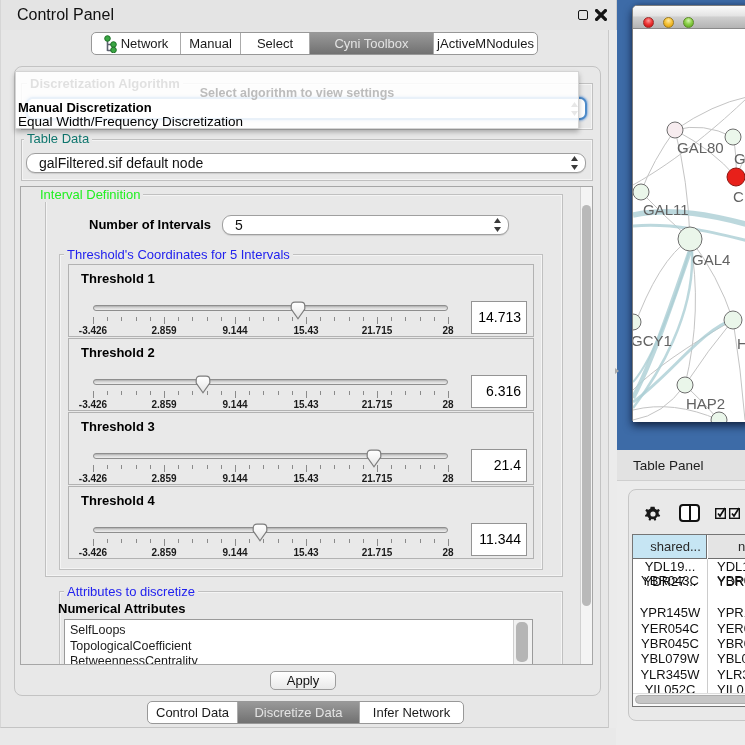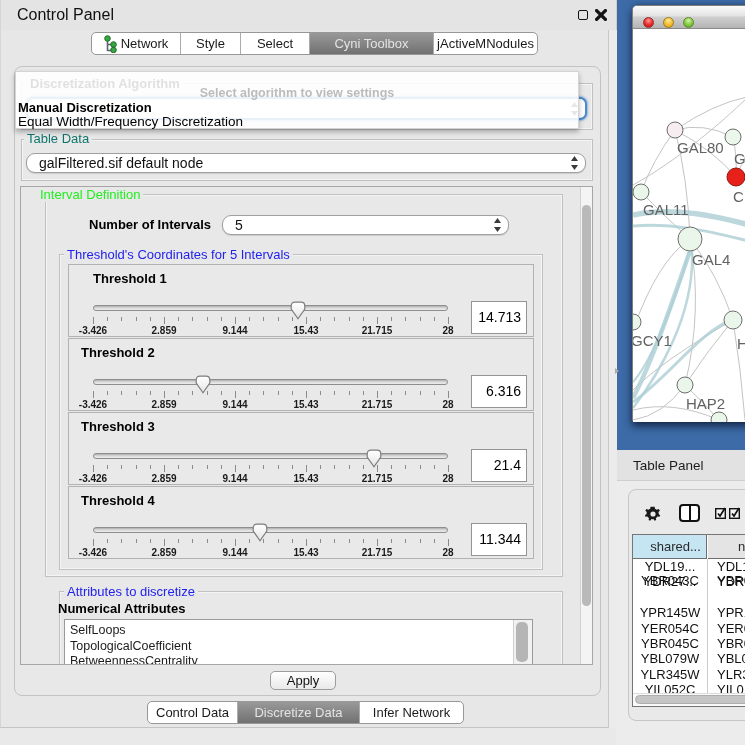--- a/index.html
+++ b/index.html
@@ -221,7 +221,7 @@
           <circle cx="9.5" cy="15" r="2.8" fill="#3aa643" stroke="#1e7027" stroke-width="1"></circle>
         </svg>
         Network</div>
-      <div class="s" style="width:60px;">Style</div>
+      <div class="s" style="width:60px;">Manual</div>
       <div class="s" style="width:69px;">Select</div>
       <div class="s sel" style="width:124px;">Cyni Toolbox</div>
       <div class="s" style="width:103px;">jActiveMNodules</div>

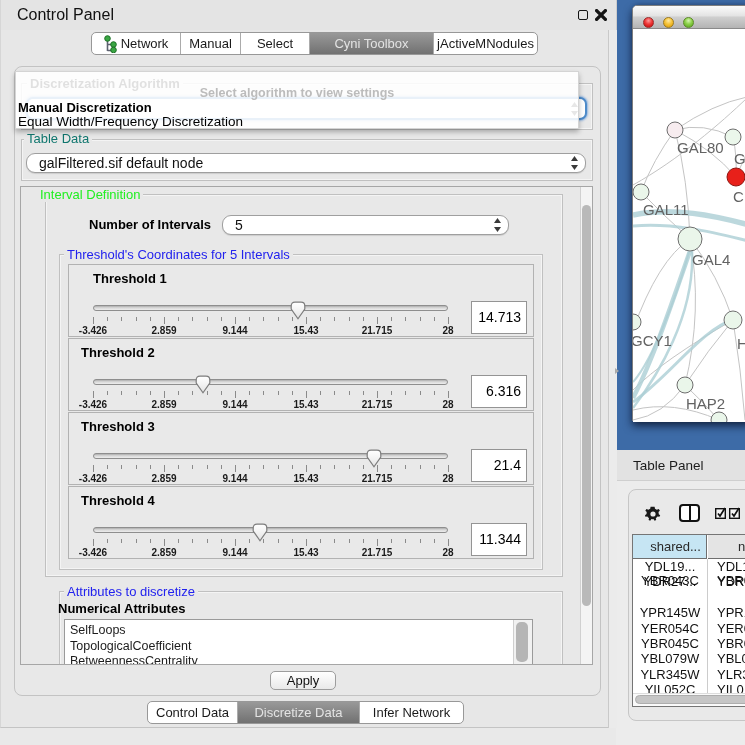--- a/index.html
+++ b/index.html
@@ -261,7 +261,7 @@
       <div class="group" style="left:38px;top:67px;width:484px;height:316px;"></div>
       <div class="gtitle" style="left:43px;top:61px;color:#2222ee;">Threshold's Coordinates for 5 Intervals</div>
       <div class="tpanel" style="top:77px;">
-        <label class="b" style="left:24px;top:6px;text-align:right;">Threshold 1</label>
+        <label class="b" style="left:12px;top:6px;text-align:right;">Threshold 1</label>
         <div class="track"></div>
         <div class="minor"></div>
           <div class="major"></div>

